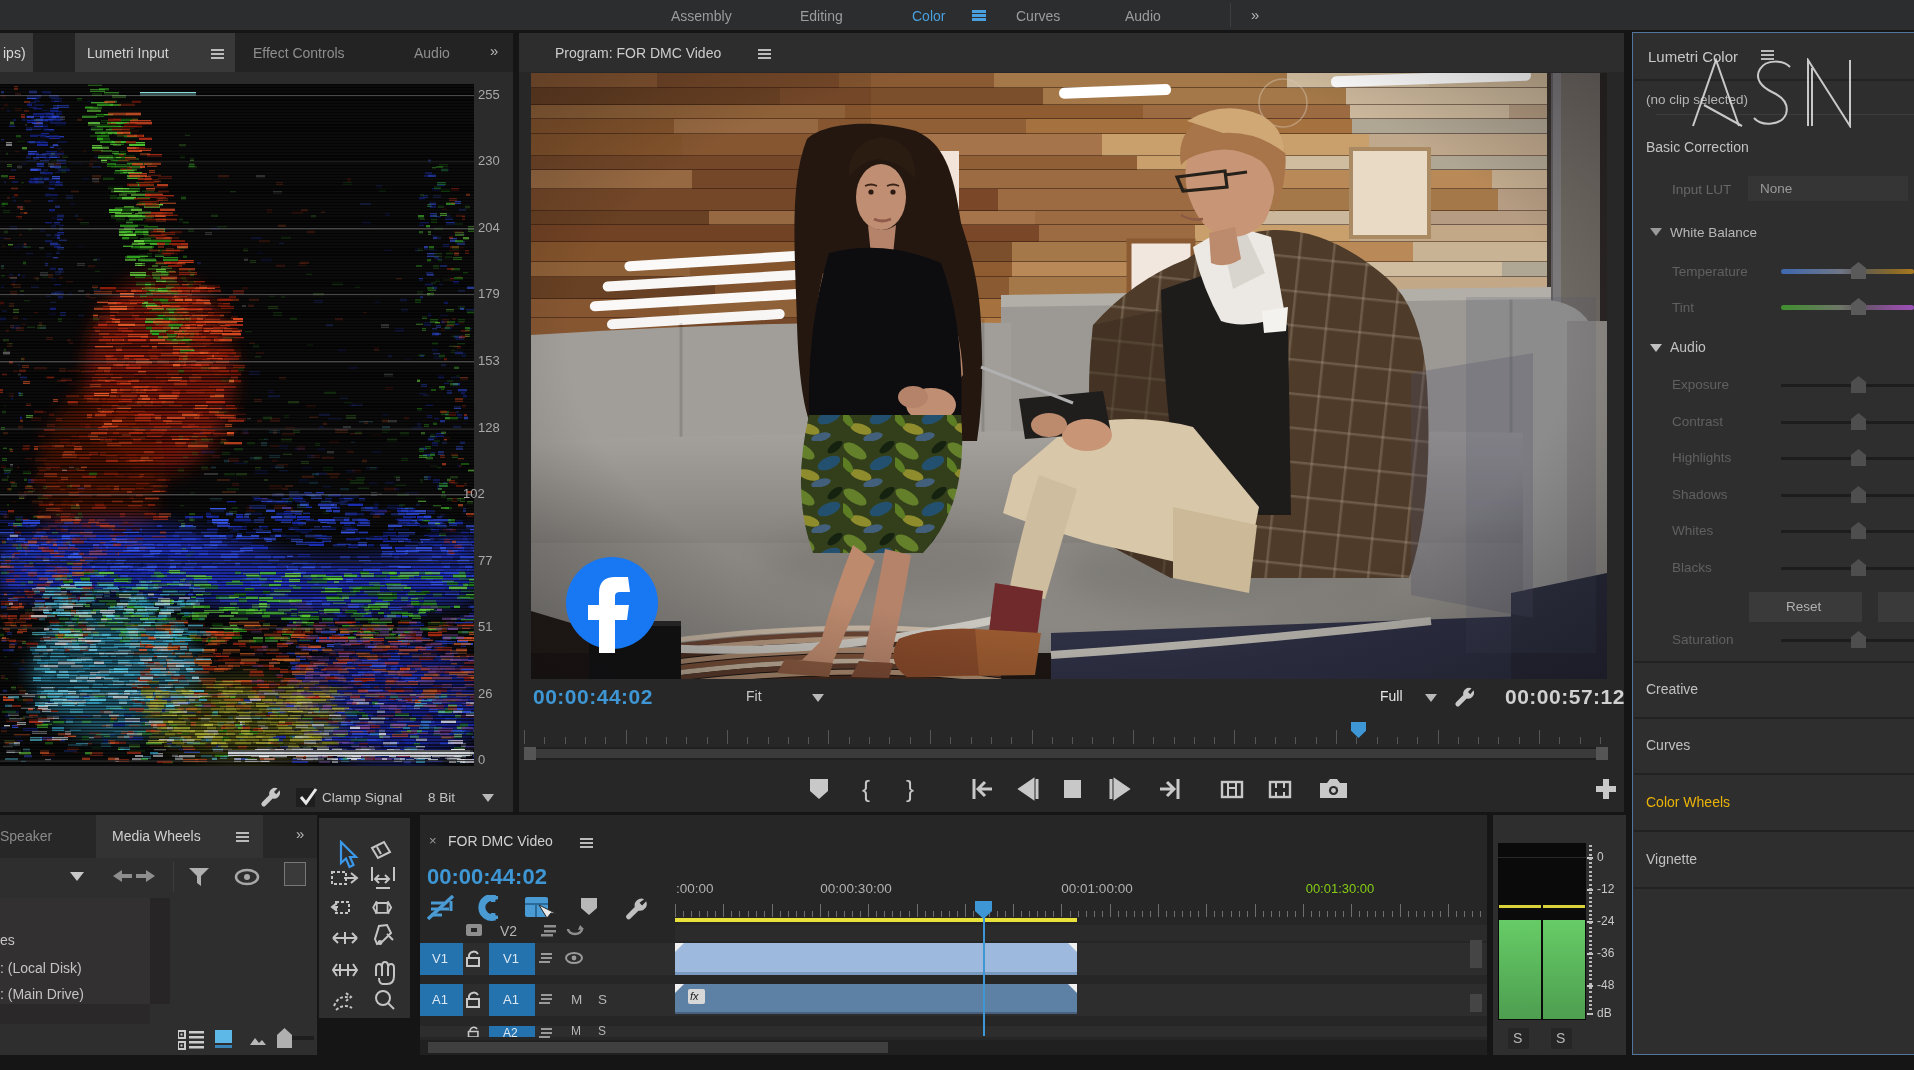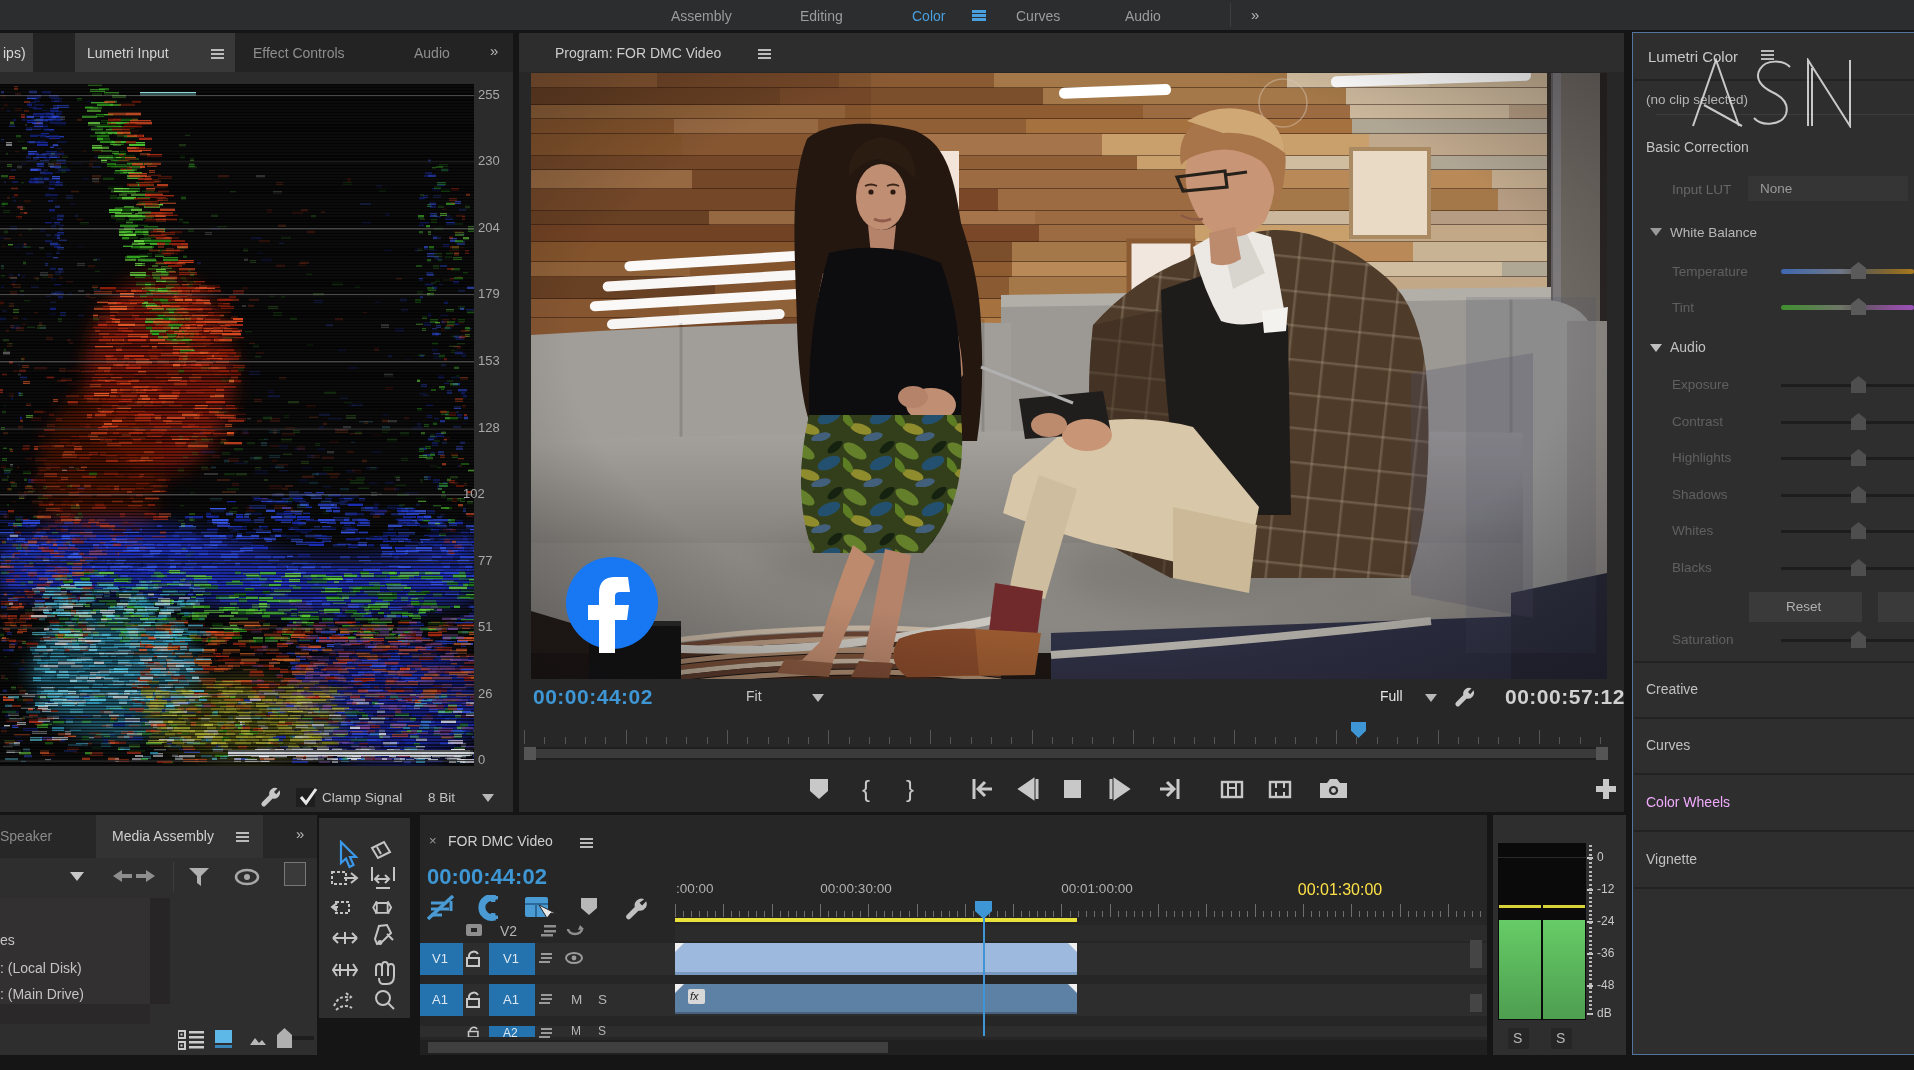--- a/index.html
+++ b/index.html
@@ -635,7 +635,7 @@
 <div class="abs" style="left:1634px;top:717px;width:280px;height:1.5px;background:#222"></div>
 <div class="txt" style="left:1646px;top:737px;font-size:14px;color:#c0c0c0">Curves</div>
 <div class="abs" style="left:1634px;top:773px;width:280px;height:1.5px;background:#222"></div>
-<div class="txt" style="left:1646px;top:794px;font-size:14px;color:#f0abfc">Color Wheels</div>
+<div class="txt" style="left:1646px;top:794px;font-size:14px;color:#eab308">Color Wheels</div>
 <div class="abs" style="left:1634px;top:830px;width:280px;height:1.5px;background:#222"></div>
 <div class="txt" style="left:1646px;top:851px;font-size:14px;color:#c0c0c0">Vignette</div>
 <div class="abs" style="left:1634px;top:887px;width:280px;height:1.5px;background:#222"></div>

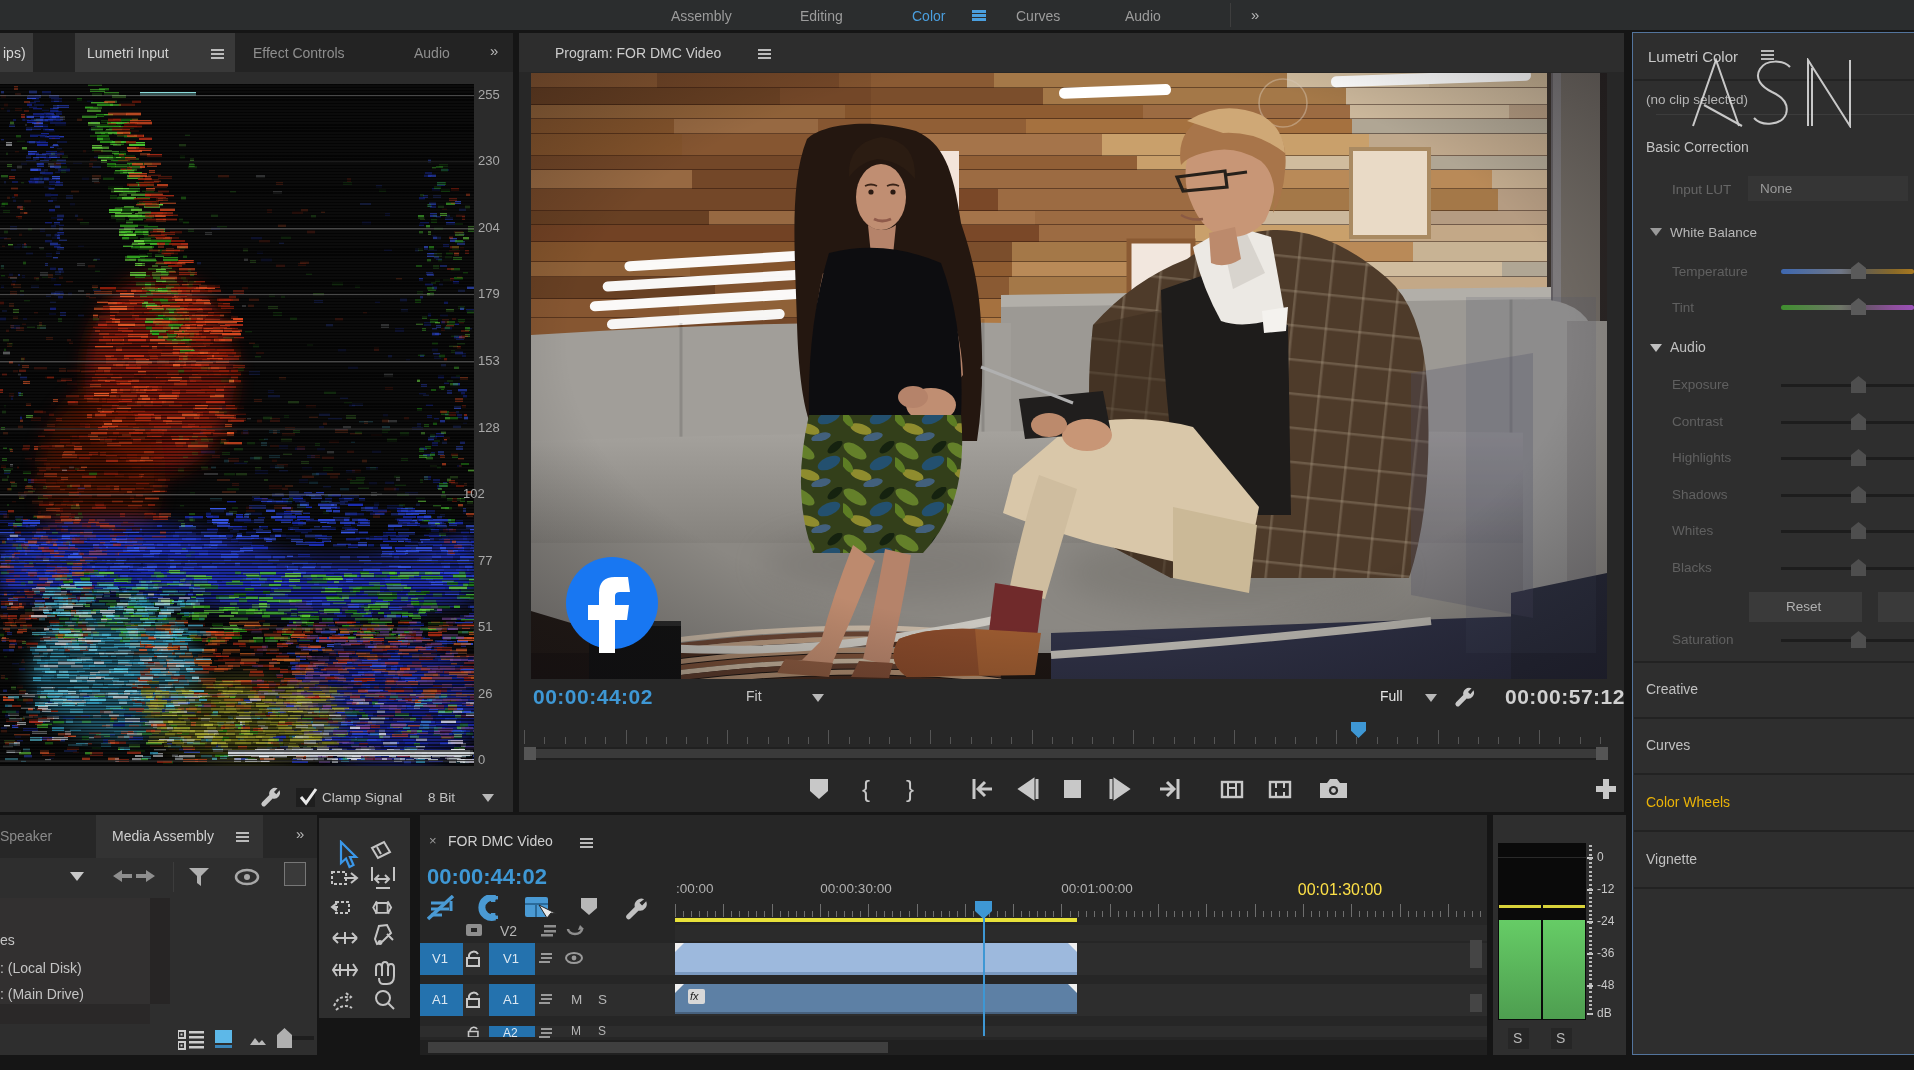--- a/index.html
+++ b/index.html
@@ -654,7 +654,7 @@
 <div class="abs" style="left:0;top:815px;width:317px;height:43px;background:#272727"></div>
 <div class="txt" style="left:0px;top:828px;font-size:14px;color:#8a8a8a">Speaker</div>
 <div class="abs" style="left:96px;top:815px;width:167px;height:43px;background:#333"></div>
-<div class="txt" style="left:112px;top:828px;font-size:14px;color:#d0d0d0">Media Assembly</div>
+<div class="txt" style="left:112px;top:828px;font-size:14px;color:#d0d0d0">Media Wheels</div>
 <div class="abs" style="left:236px;top:832px;width:13px;height:2px;background:#bbb;box-shadow:0 4px #bbb,0 8px #bbb"></div>
 <div class="txt" style="left:296px;top:825px;font-size:15px;color:#b8b8b8">»</div>
 <div class="abs" style="left:70px;top:872px;width:0;height:0;border:7px solid transparent;border-top:9px solid #c8c8c8"></div>

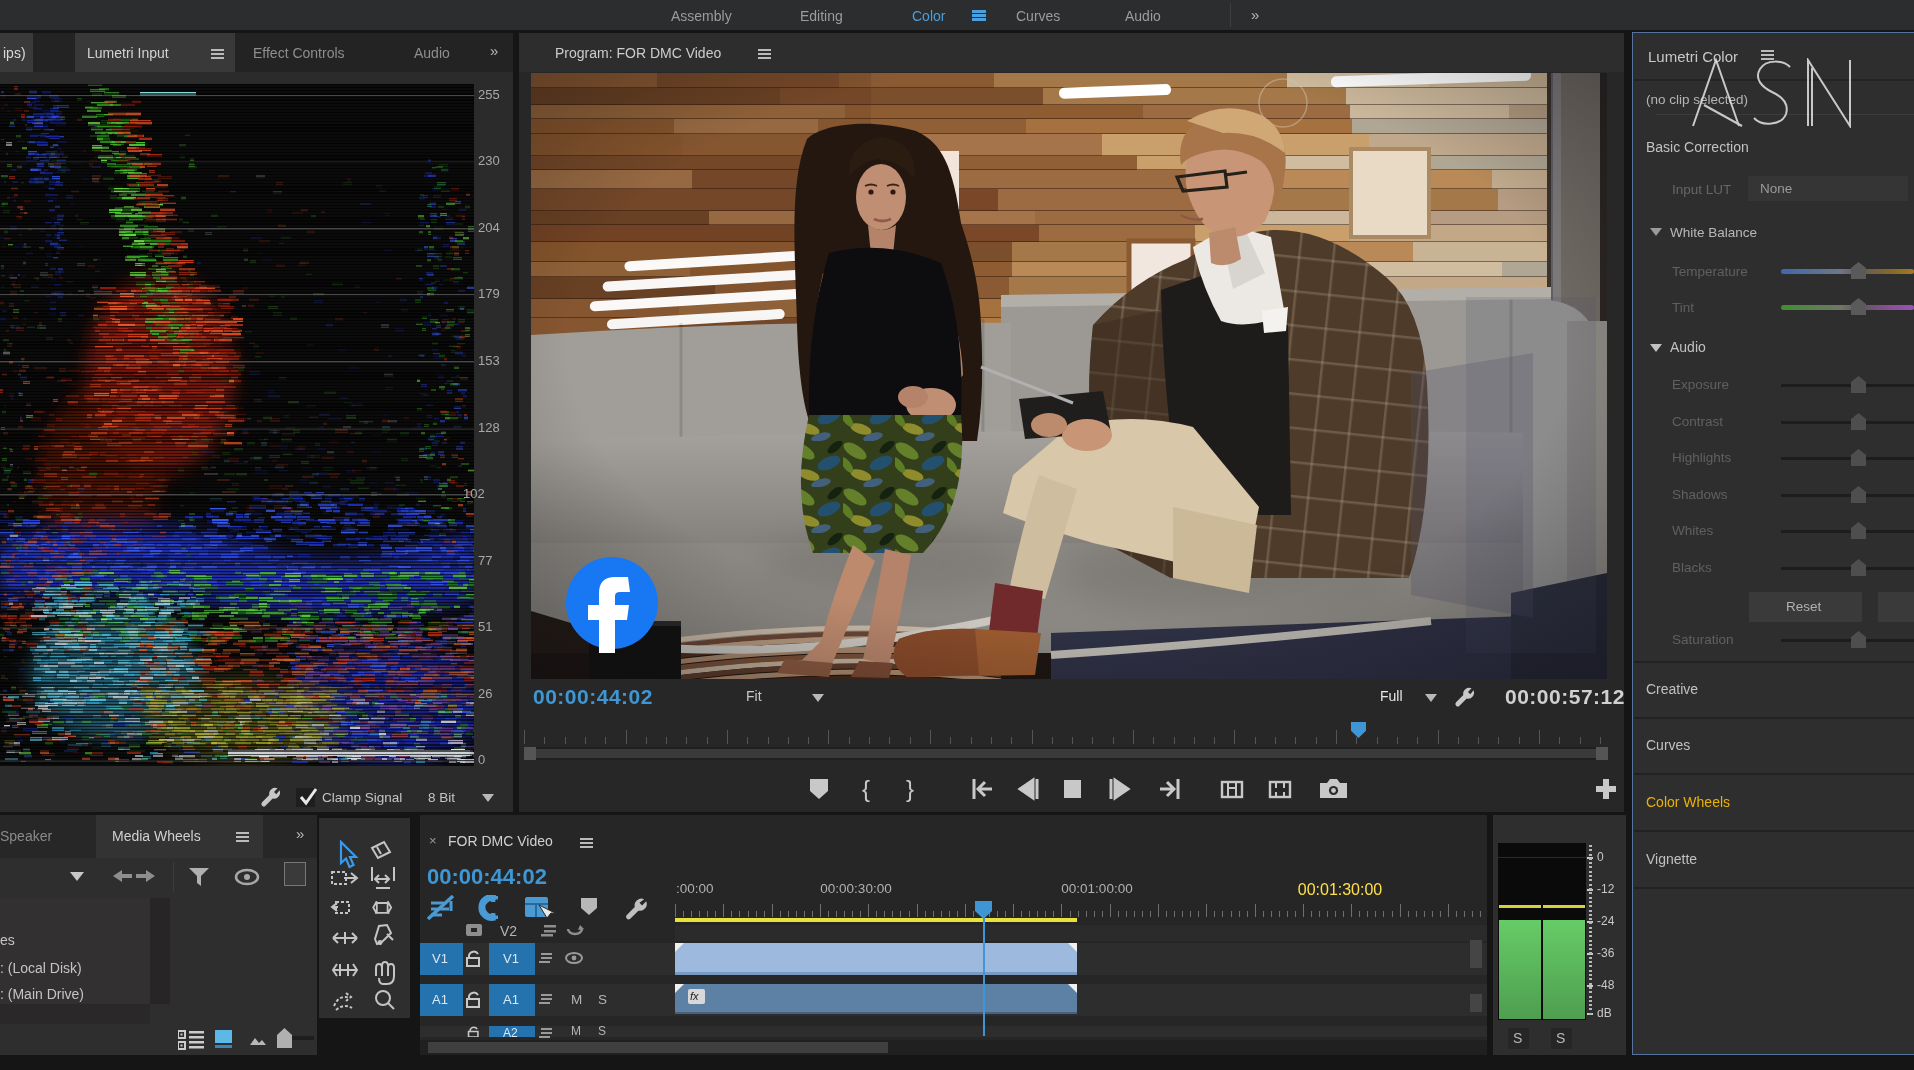--- a/index.html
+++ b/index.html
@@ -758,7 +758,7 @@
 <div class="txt" style="left:676px;top:881px;font-size:13.5px;color:#b0b0b0">:00:00</div>
 <div class="txt" style="left:856px;top:881px;font-size:13.5px;color:#b0b0b0;transform:translateX(-50%)">00:00:30:00</div>
 <div class="txt" style="left:1097px;top:881px;font-size:13.5px;color:#b0b0b0;transform:translateX(-50%)">00:01:00:00</div>
-<div class="txt" style="left:1340px;top:881px;font-size:16px;color:#fde047;transform:translateX(-50%)">00:01:30:00</div>
+<div class="txt" style="left:1340px;top:881px;font-size:13px;color:#84cc16;transform:translateX(-50%)">00:01:30:00</div>
 <div class="abs" style="left:675.0px;top:904px;width:1px;height:13px;background:#6e6e6e"></div>
 <div class="abs" style="left:683.0px;top:911px;width:1px;height:6px;background:#6e6e6e"></div>
 <div class="abs" style="left:691.1px;top:911px;width:1px;height:6px;background:#6e6e6e"></div>

